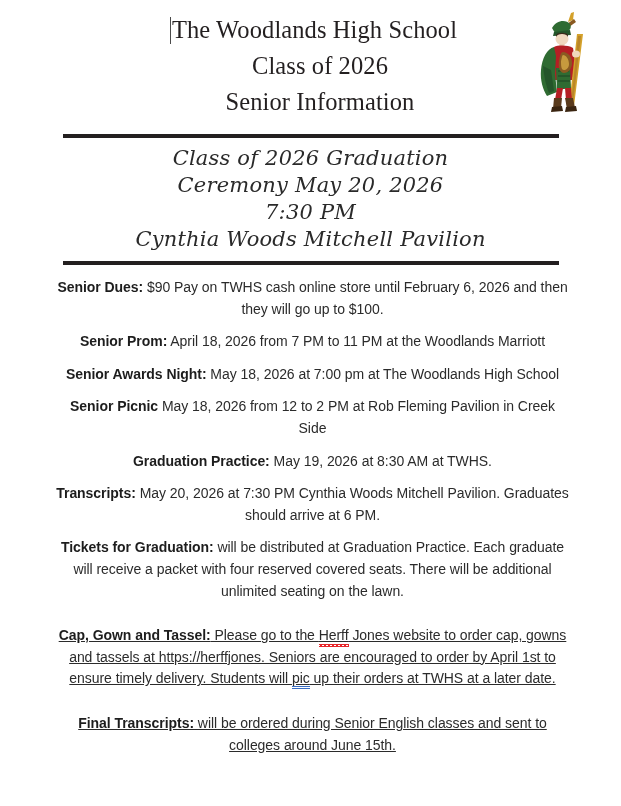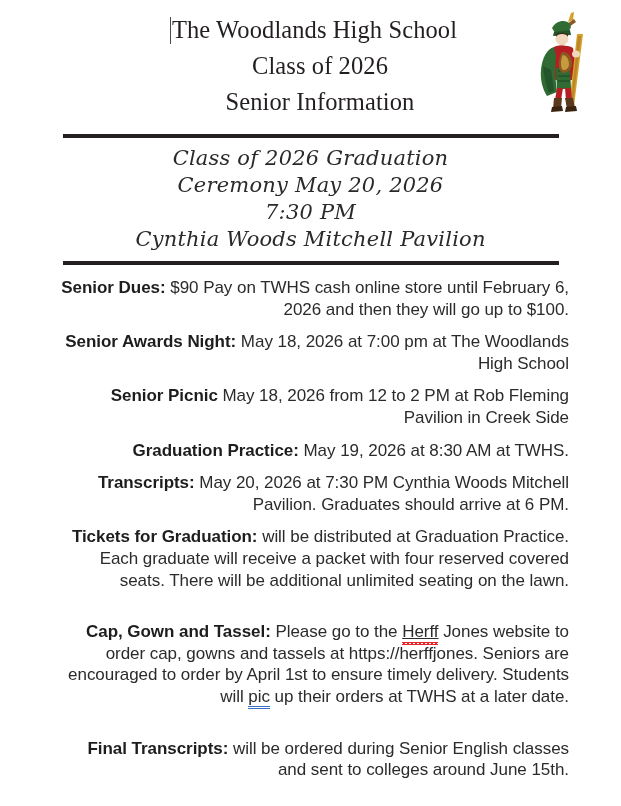--- a/index.html
+++ b/index.html
@@ -94,11 +94,11 @@
     padding: 12px 52px 0 56px;
   }
   .para {
-    font-size: 17px;
+    font-size: 14px;
     line-height: 21.6px;
     margin: 0 0 11px 0;
     color: #2b2b2b;
-    text-align: right;
+    text-align: center;
     letter-spacing: -0.05px;
   }
   .para.gap-before {

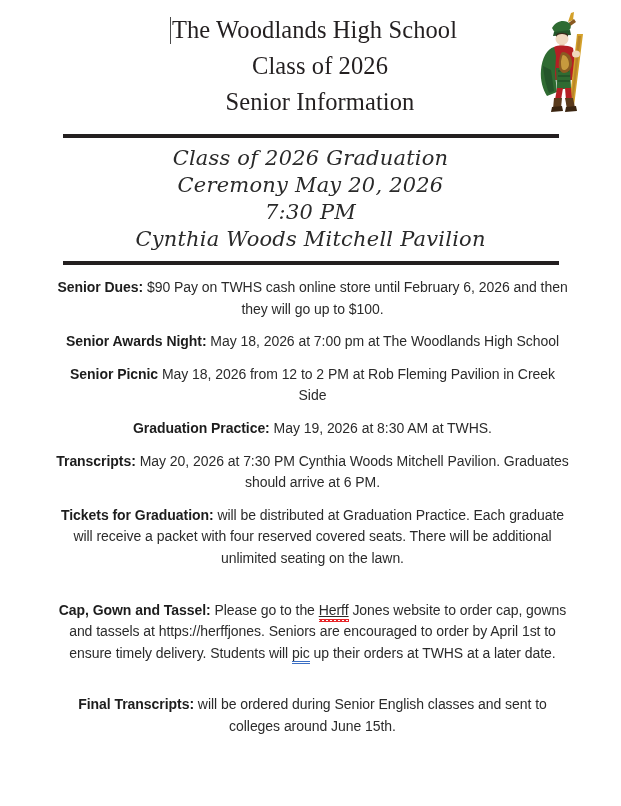--- a/index.html
+++ b/index.html
@@ -212,6 +212,9 @@
       <span class="lbl">Senior Dues:</span><span> $90 Pay on TWHS cash online store until February 6, 2026 and then they will go up to $100.</span>
     </p>
 
+    <p class="para">
+      <span class="lbl">Senior Prom:</span><span> April 18, 2026 from 7 PM to 11 PM at the Woodlands Marriott</span>
+    </p>
 
     <p class="para">
       <span class="lbl">Senior Awards Night:</span><span> May 18, 2026 at 7:00 pm at The Woodlands High School</span>

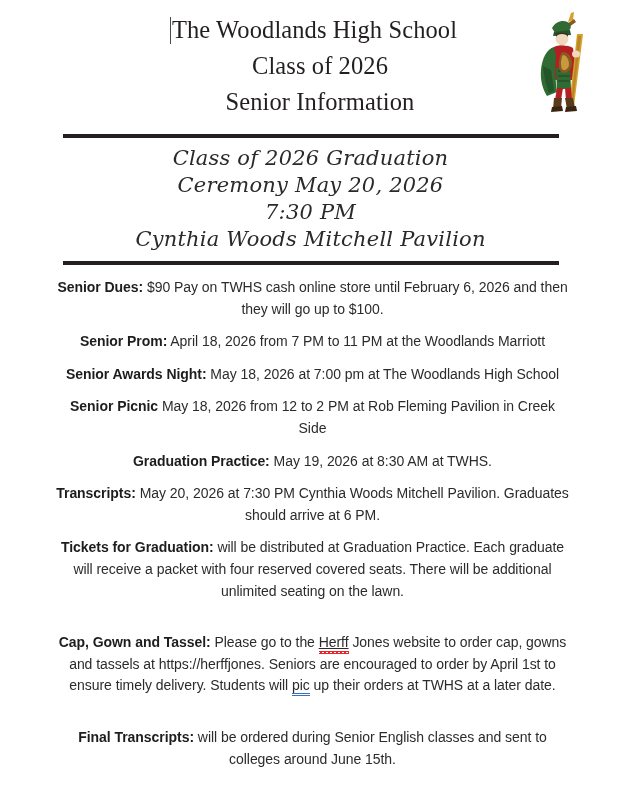--- a/index.html
+++ b/index.html
@@ -102,7 +102,8 @@
     letter-spacing: -0.05px;
   }
   .para.gap-before {
-    margin-top: 30px;
+    margin-top: 23px;
+    text-decoration: underline;
   }
   .para .lbl {
     font-weight: bold;

